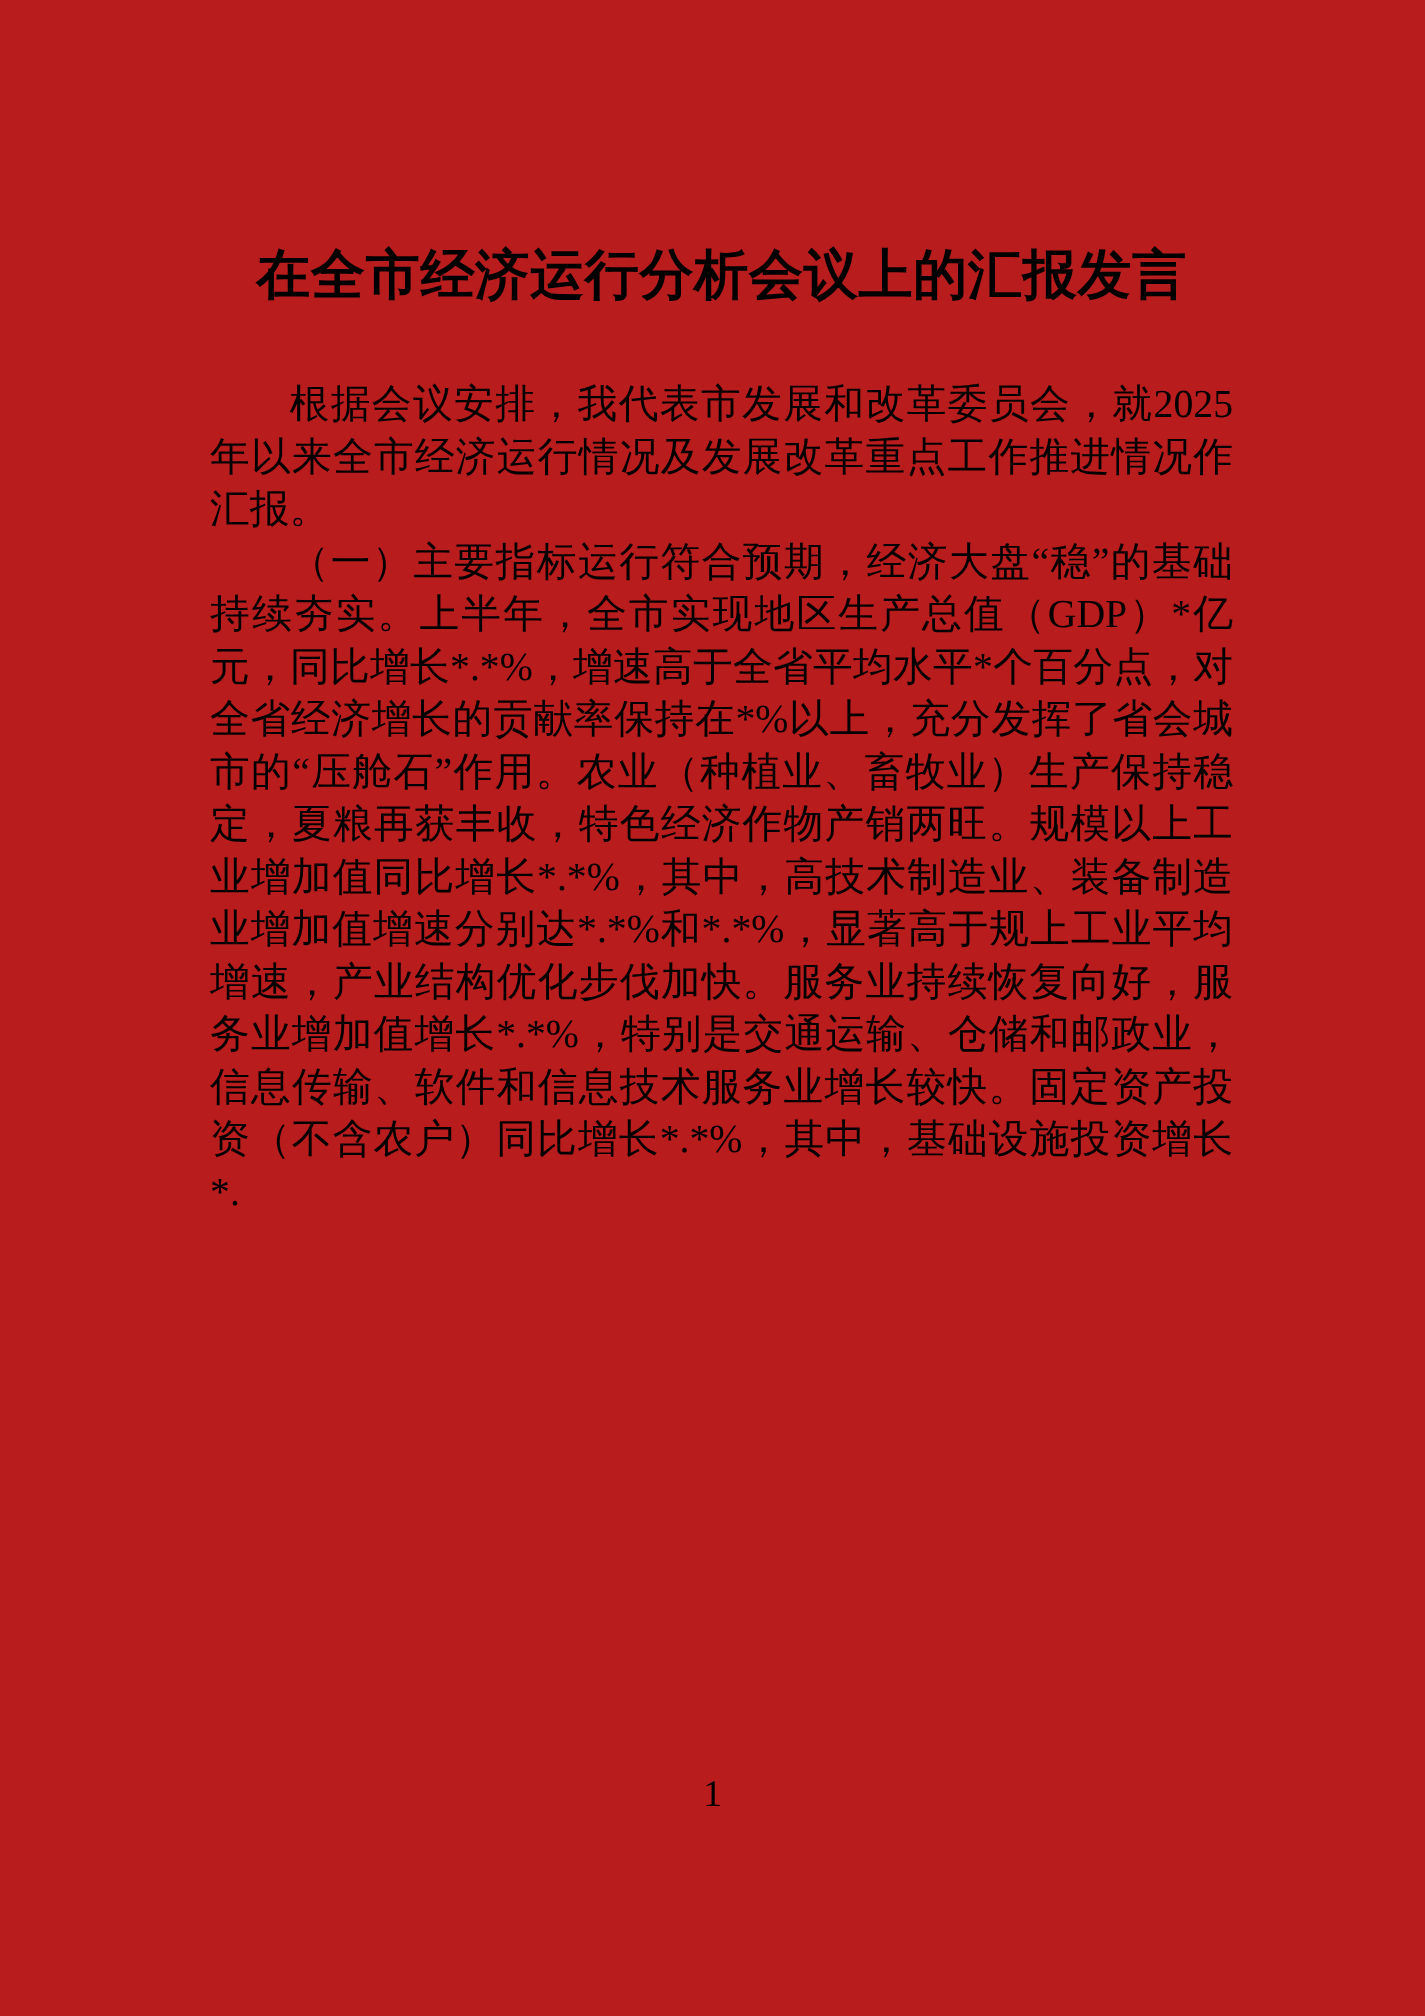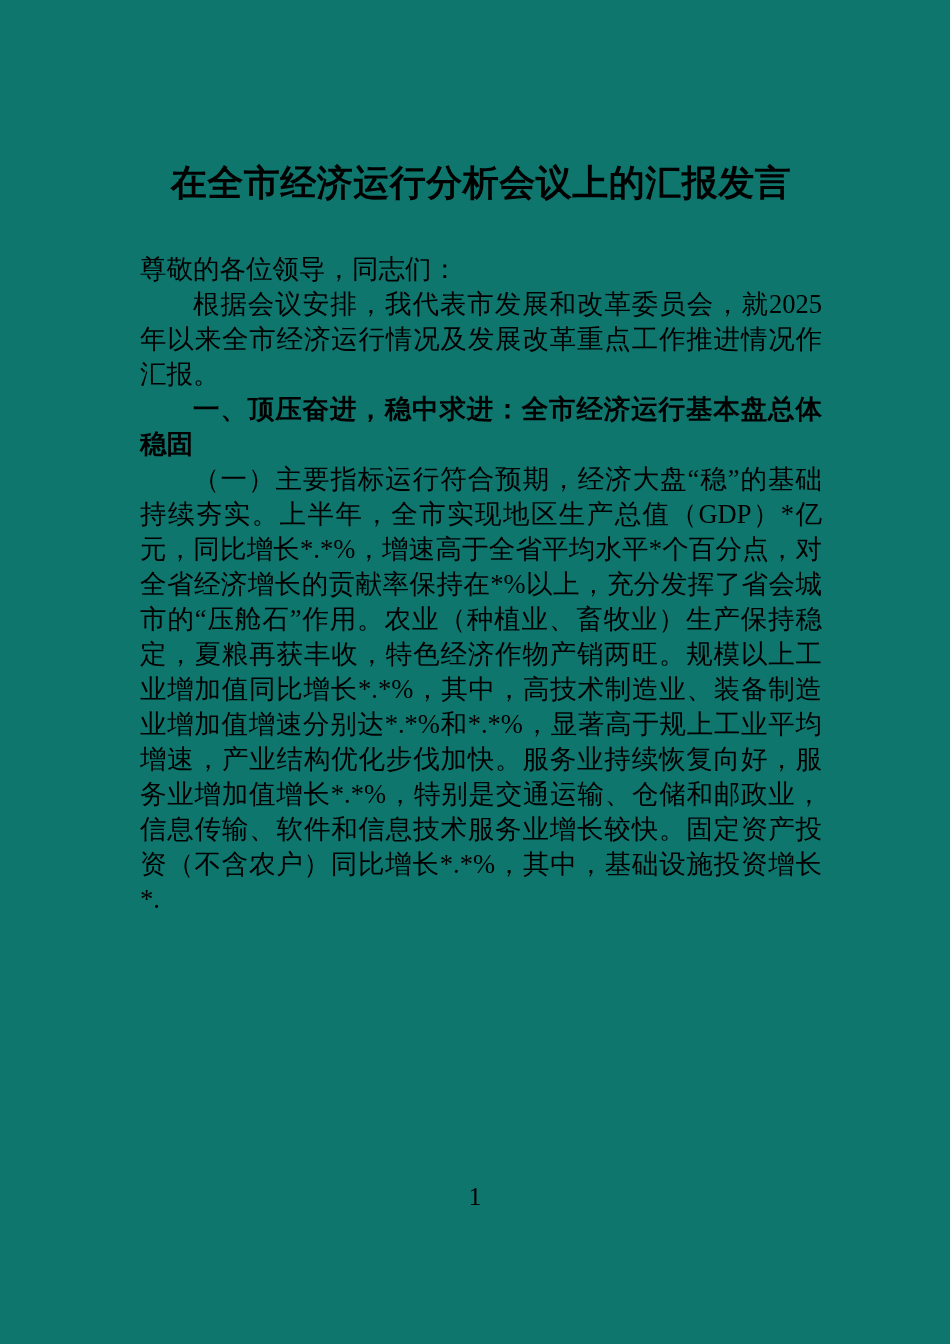--- a/index.html
+++ b/index.html
@@ -11,7 +11,7 @@
     position: relative;
     width: 950px;
     height: 1344px;
-    background: #0f766e;
+    background: #b91c1c;
     color: #000000;
     font-family: "Liberation Serif", sans-serif;
     overflow: hidden;

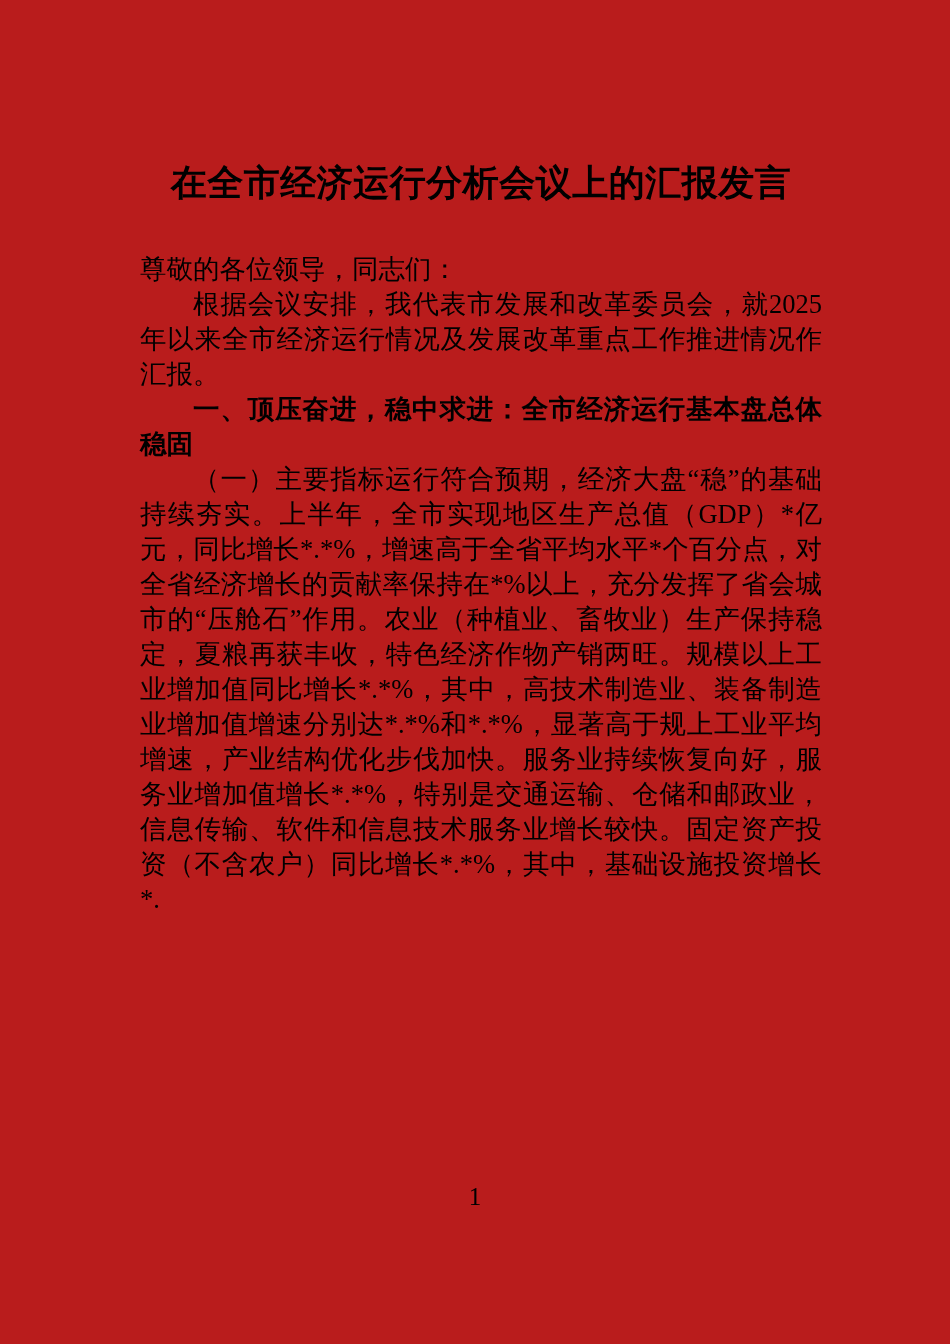--- a/index.html
+++ b/index.html
@@ -63,7 +63,6 @@
 <div class="page">
   <div class="content">
     <h1 class="title">在全市经济运行分析会议上的汇报发言</h1>
-    <p class="salutation">尊敬的各位领导，同志们：</p>
     <p class="body-para">根据会议安排，我代表市发展和改革委员会，就2025年以来全市经济运行情况及发展改革重点工作推进情况作汇报。</p>
     <p class="body-para heading">一、顶压奋进，稳中求进：全市经济运行基本盘总体稳固</p>
     <p class="body-para">（一）主要指标运行符合预期，经济大盘“稳”的基础持续夯实。上半年，全市实现地区生产总值（GDP）*亿元，同比增长*.*%，增速高于全省平均水平*个百分点，对全省经济增长的贡献率保持在*%以上，充分发挥了省会城市的“压舱石”作用。农业（种植业、畜牧业）生产保持稳定，夏粮再获丰收，特色经济作物产销两旺。规模以上工业增加值同比增长*.*%，其中，高技术制造业、装备制造业增加值增速分别达*.*%和*.*%，显著高于规上工业平均增速，产业结构优化步伐加快。服务业持续恢复向好，服务业增加值增长*.*%，特别是交通运输、仓储和邮政业，信息传输、软件和信息技术服务业增长较快。固定资产投资（不含农户）同比增长*.*%，其中，基础设施投资增长*.</p>

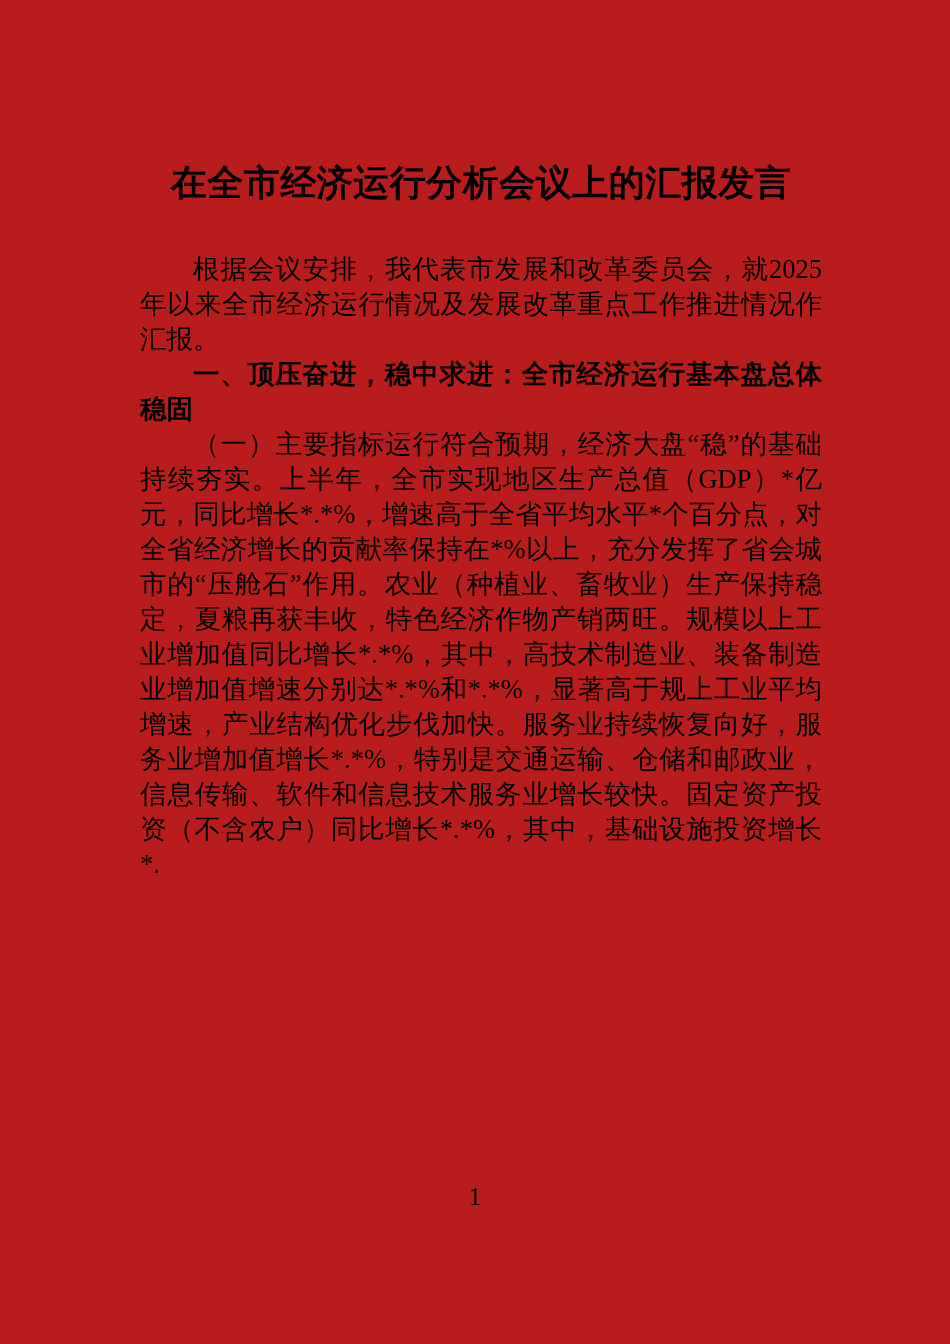--- a/index.html
+++ b/index.html
@@ -64,7 +64,6 @@
   <div class="content">
     <h1 class="title">在全市经济运行分析会议上的汇报发言</h1>
     <p class="body-para">根据会议安排，我代表市发展和改革委员会，就2025年以来全市经济运行情况及发展改革重点工作推进情况作汇报。</p>
-    <p class="body-para heading">一、顶压奋进，稳中求进：全市经济运行基本盘总体稳固</p>
     <p class="body-para">（一）主要指标运行符合预期，经济大盘“稳”的基础持续夯实。上半年，全市实现地区生产总值（GDP）*亿元，同比增长*.*%，增速高于全省平均水平*个百分点，对全省经济增长的贡献率保持在*%以上，充分发挥了省会城市的“压舱石”作用。农业（种植业、畜牧业）生产保持稳定，夏粮再获丰收，特色经济作物产销两旺。规模以上工业增加值同比增长*.*%，其中，高技术制造业、装备制造业增加值增速分别达*.*%和*.*%，显著高于规上工业平均增速，产业结构优化步伐加快。服务业持续恢复向好，服务业增加值增长*.*%，特别是交通运输、仓储和邮政业，信息传输、软件和信息技术服务业增长较快。固定资产投资（不含农户）同比增长*.*%，其中，基础设施投资增长*.</p>
   </div>
   <div class="page-number">1</div>

